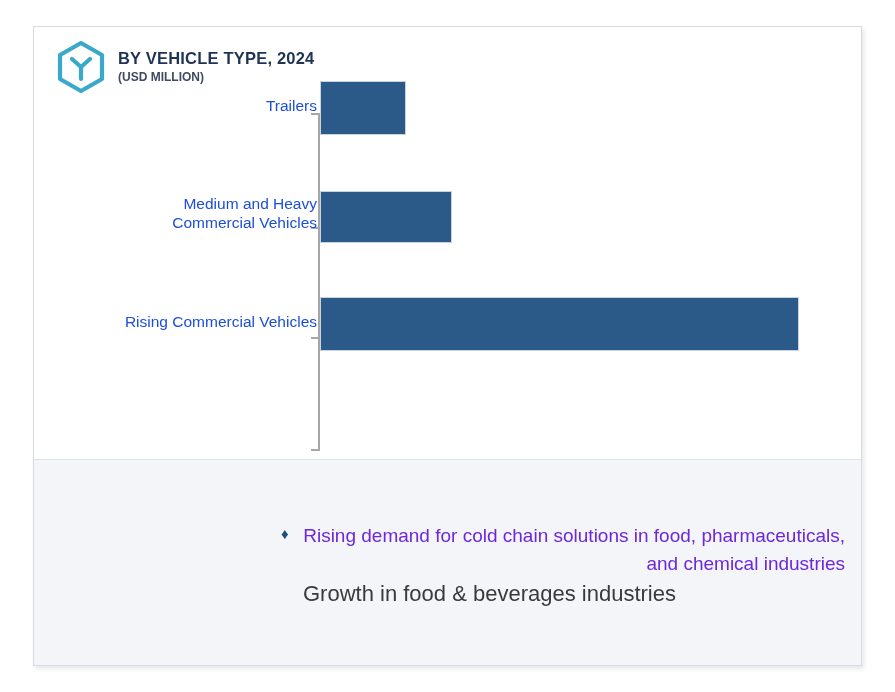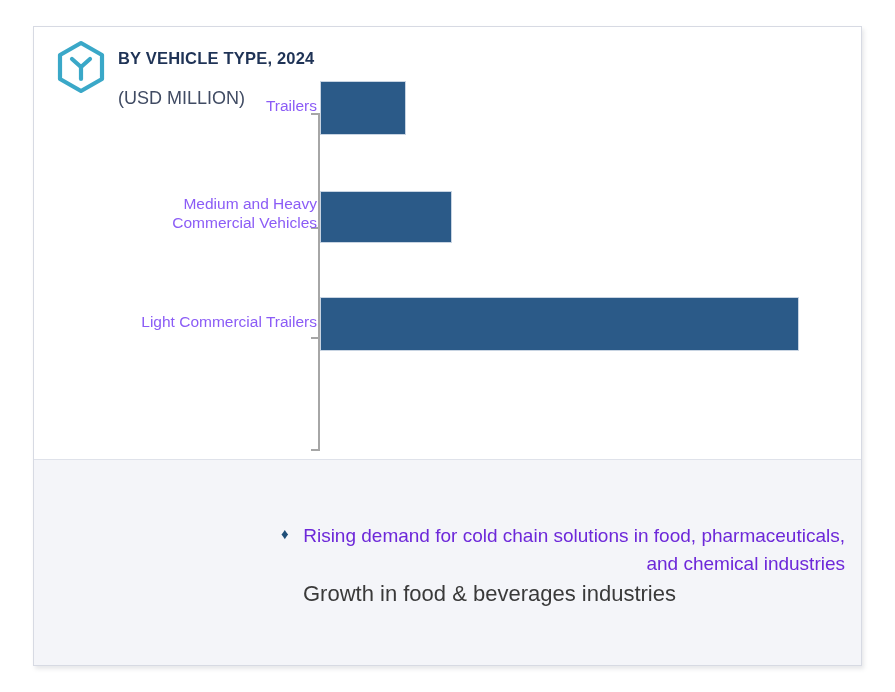--- a/index.html
+++ b/index.html
@@ -71,11 +71,11 @@
   }
 
   .title-sub {
-    font-size: 18px;
-    font-weight: normal;
+    font-size: 12px;
+    font-weight: bold;
     color: #404b63;
     line-height: 1.3;
-    margin-top: 18px;
+    margin-top: 1px;
     white-space: nowrap;
   }
 

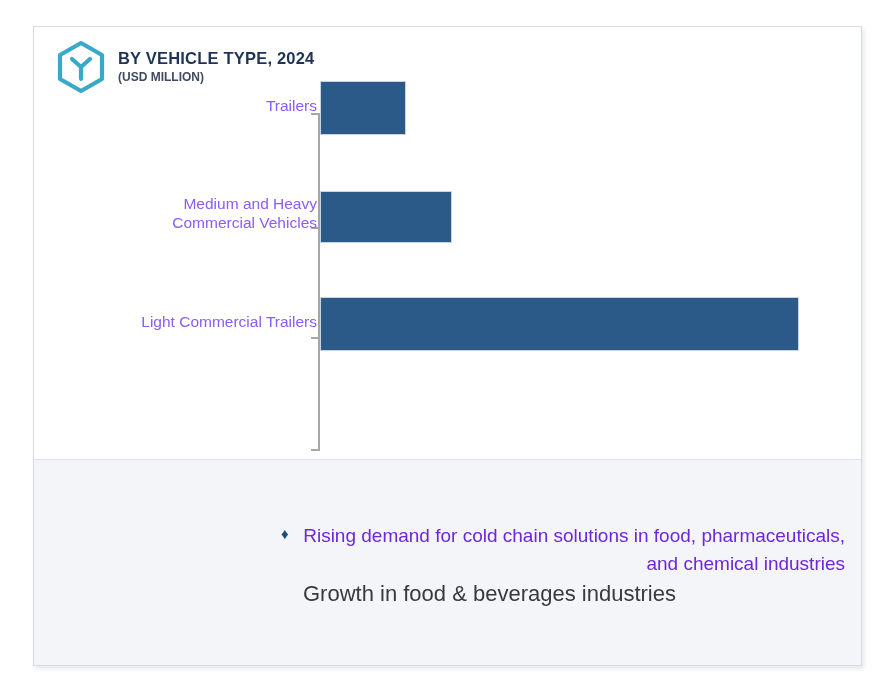--- a/index.html
+++ b/index.html
@@ -119,7 +119,7 @@
     right: 546px;          
     text-align: right;
     font-size: 15.5px;
-    color: #8b5cf6;
+    color: #1d4ed8;
     line-height: 1.22;
     white-space: nowrap;
   }

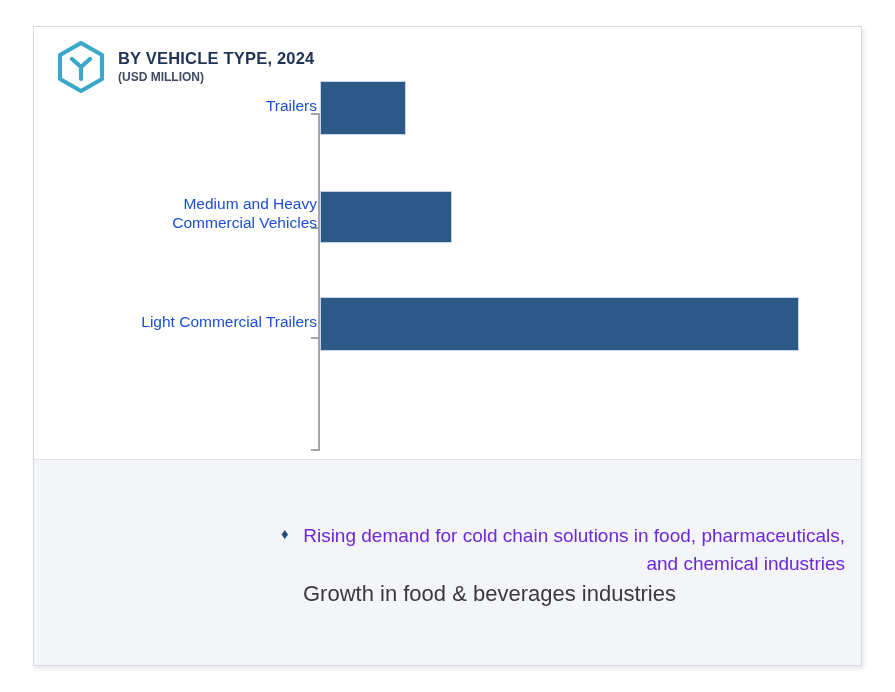--- a/index.html
+++ b/index.html
@@ -241,7 +241,7 @@
         </div>
 
         <div class="cat-label" style="top:286px;">
-          <span>Light Commercial Trailers</span>
+          <span>Rising Commercial Vehicles</span>
         </div>
 
         <div class="bar" style="top:54px;  height:54px; width:86px;"></div>

